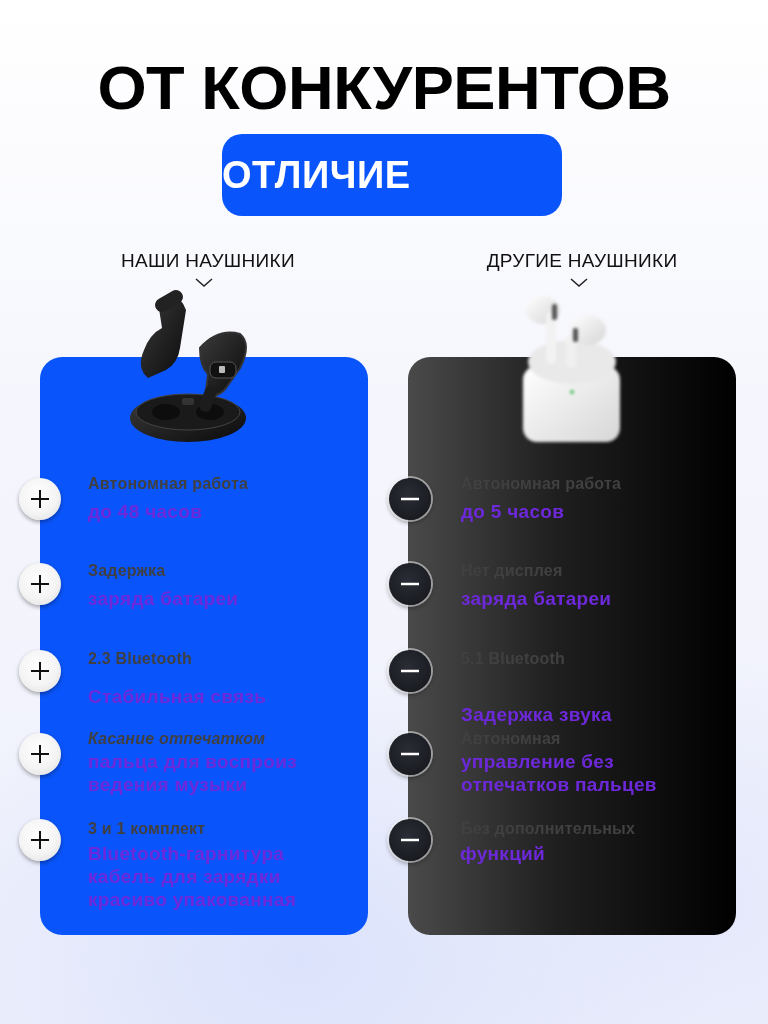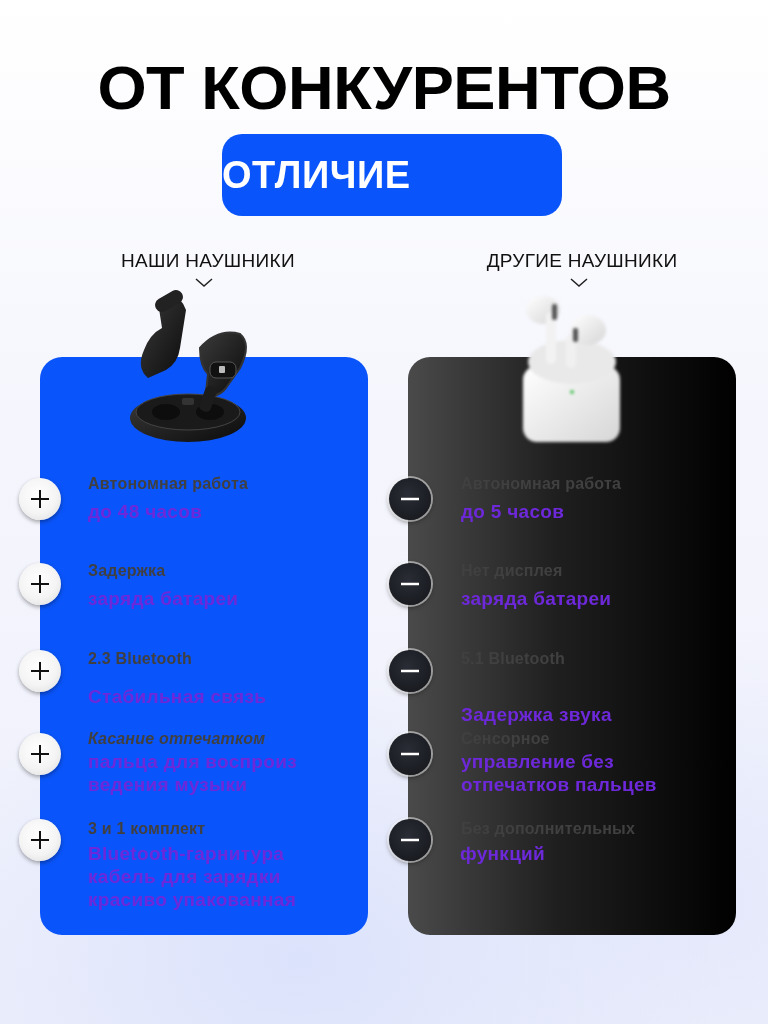--- a/index.html
+++ b/index.html
@@ -208,7 +208,7 @@
         <path d="M12 21 H30" stroke="#fff" stroke-width="2.5"></path>
       </svg>
   </div>
-  <div class="head" style="left:93px; top:0px;">Сенсорное</div>
+  <div class="head" style="left:93px; top:0px;">Автономная</div>
   <div class="sub" style="left:93px; top:23px;">управление без
 отпечатков пальцев</div>
 </div>

